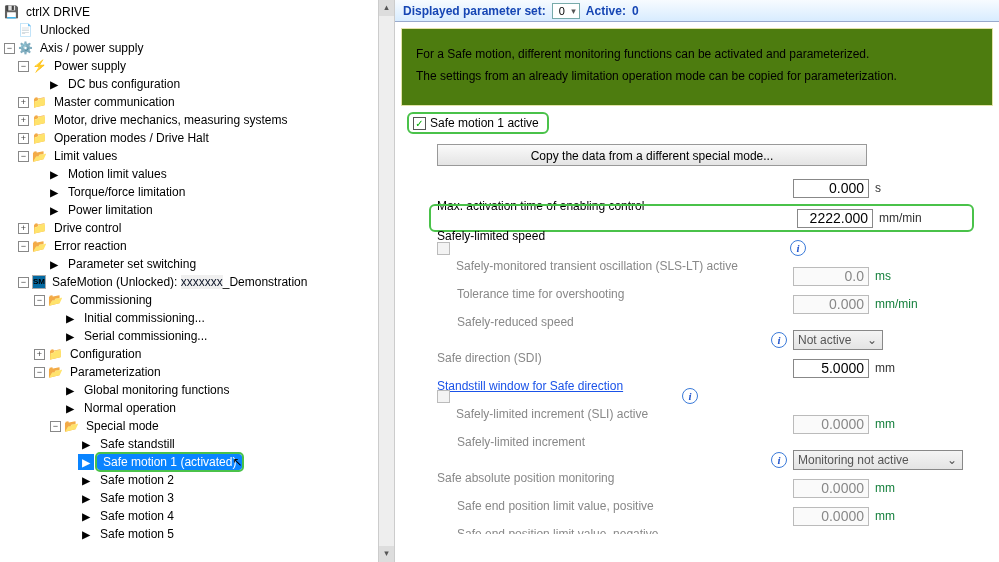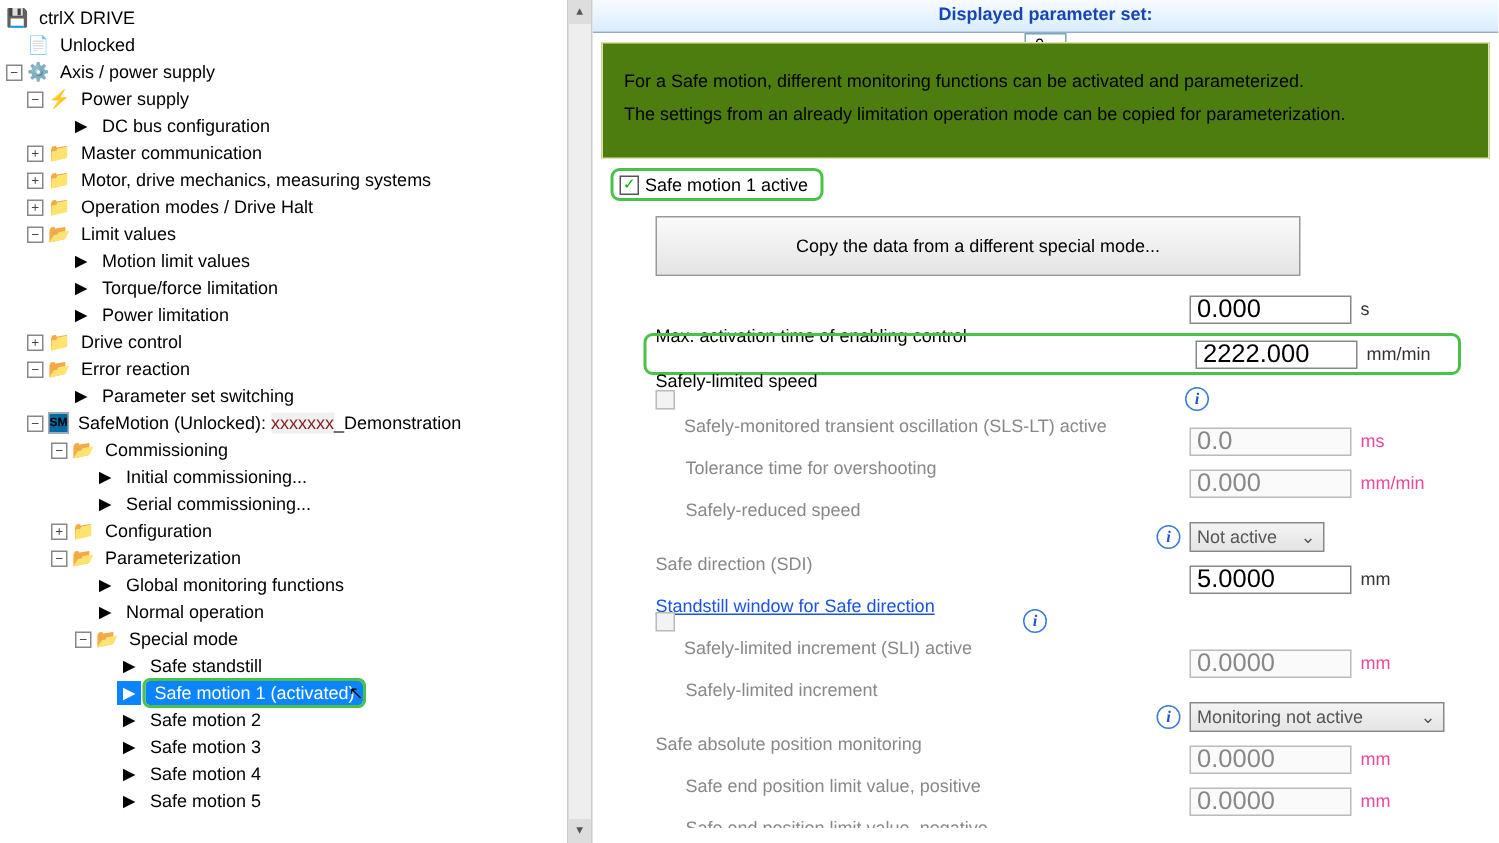--- a/index.html
+++ b/index.html
@@ -84,7 +84,6 @@
     gap: 6px;
     font-size: 12px;
     height: 22px;
-    flex-direction: column;
   }
   .param-bar .lbl { color: #1646b4; font-weight: bold; }
   .param-bar .sel {

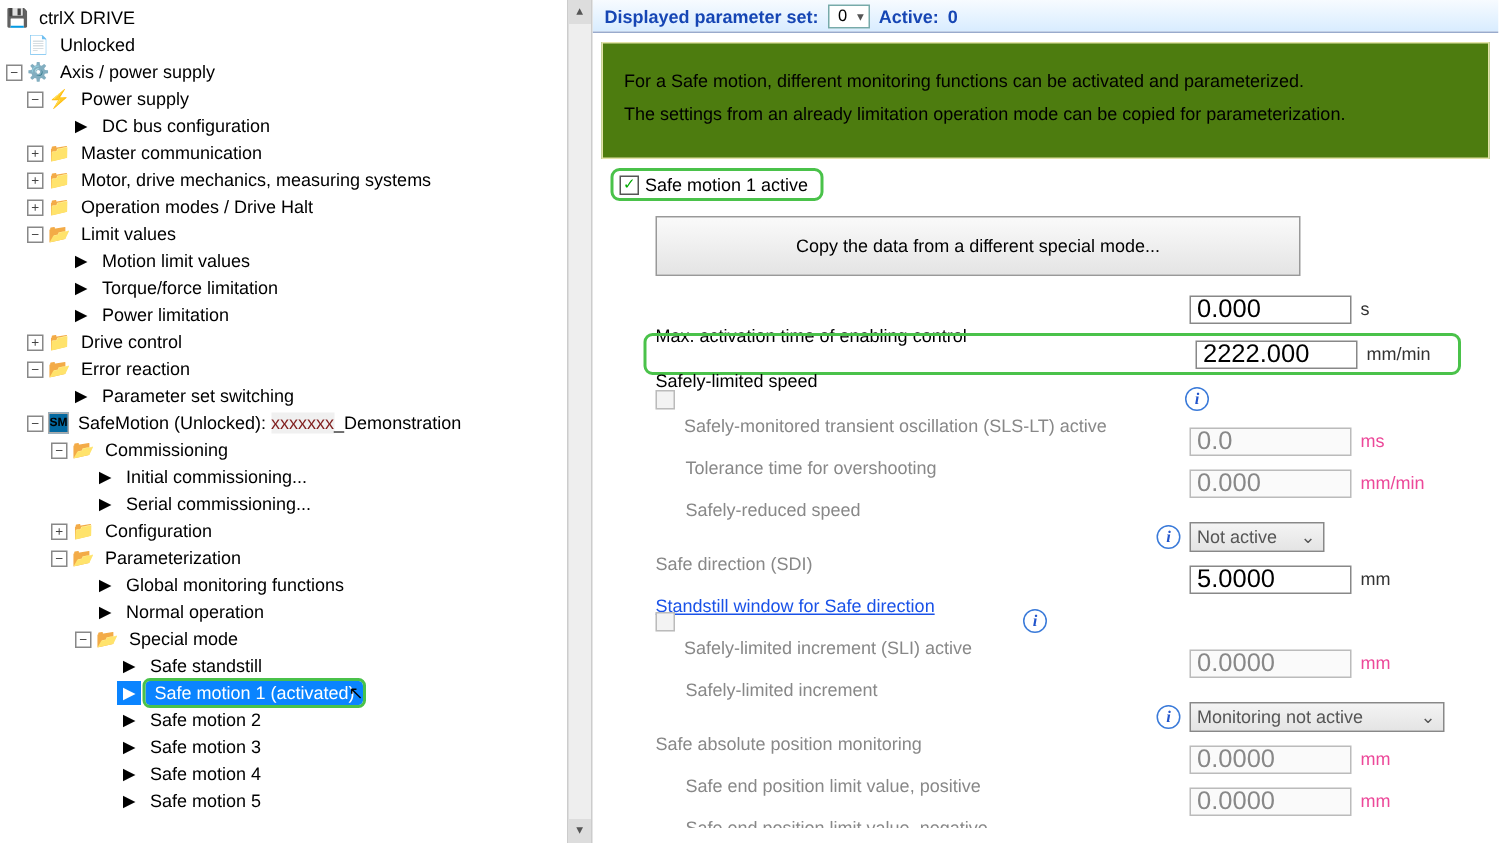--- a/index.html
+++ b/index.html
@@ -137,7 +137,7 @@
     background: linear-gradient(#fafafa,#e4e4e4);
     text-align: center;
     font-size: 12px;
-    height: 40px;
+    height: 22px;
     line-height: 20px;
     cursor: pointer;
   }

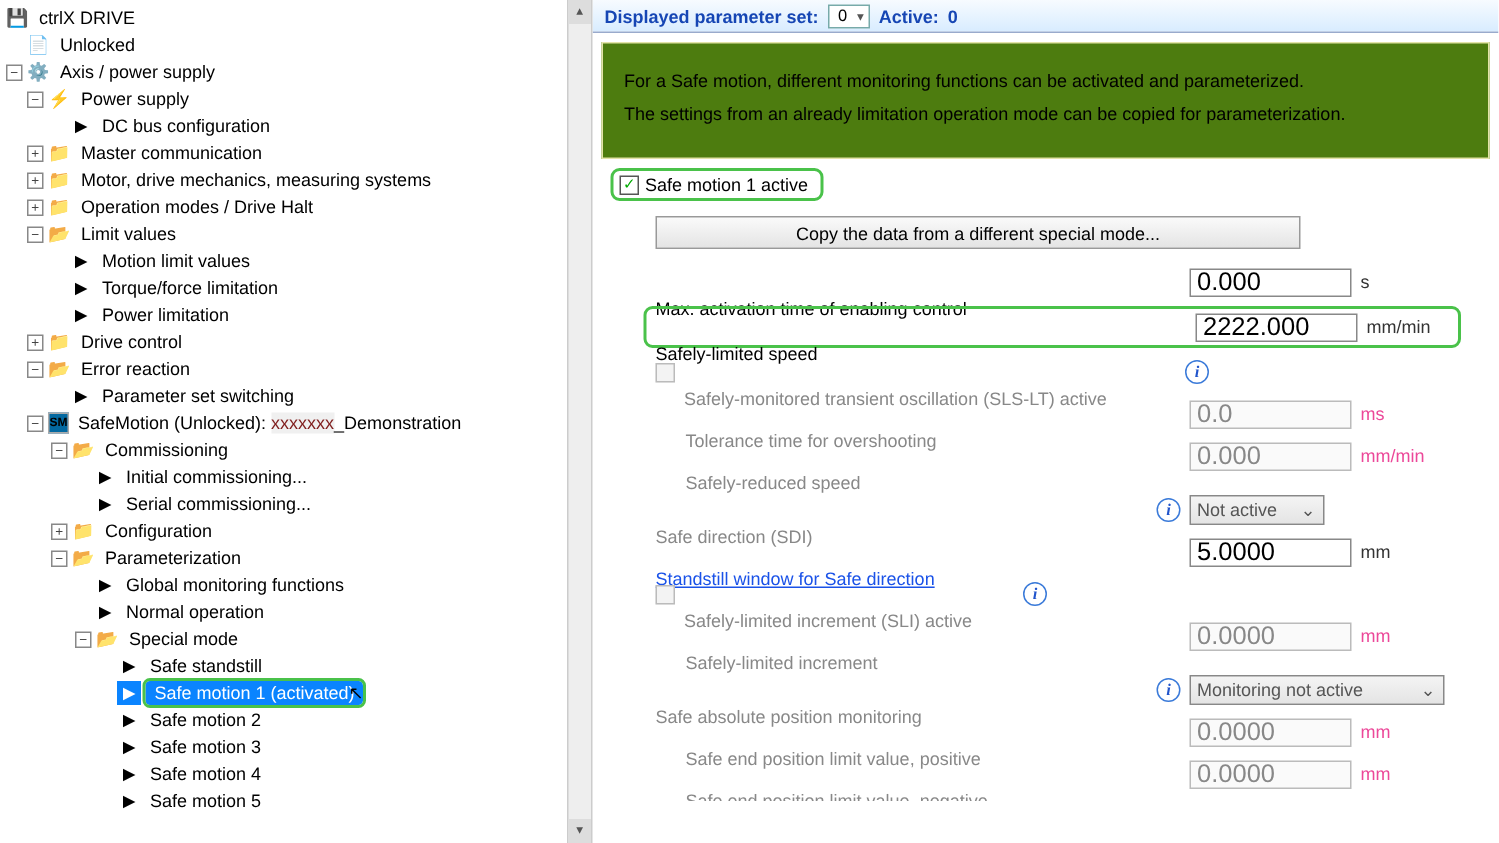--- a/index.html
+++ b/index.html
@@ -153,13 +153,13 @@
   .param-row .plabel.link { color: #1a52e8; text-decoration: underline; cursor: pointer; }
   .param-row .plabel.dim { color: #888; }
   .param-row .pinput {
-    width: 108px;
+    width: 76px;
     height: 19px;
     border: 1px solid #888;
     background: #fff;
-    text-align: left;
+    text-align: right;
     padding: 0 4px;
-    font-size: 17px;
+    font-size: 14px;
   }
   .param-row .pinput.disabled { color: #888; border-color: #bbb; background: #fafafa; }
   .param-row .punit { width: 52px; font-size: 12px; color: #333; }

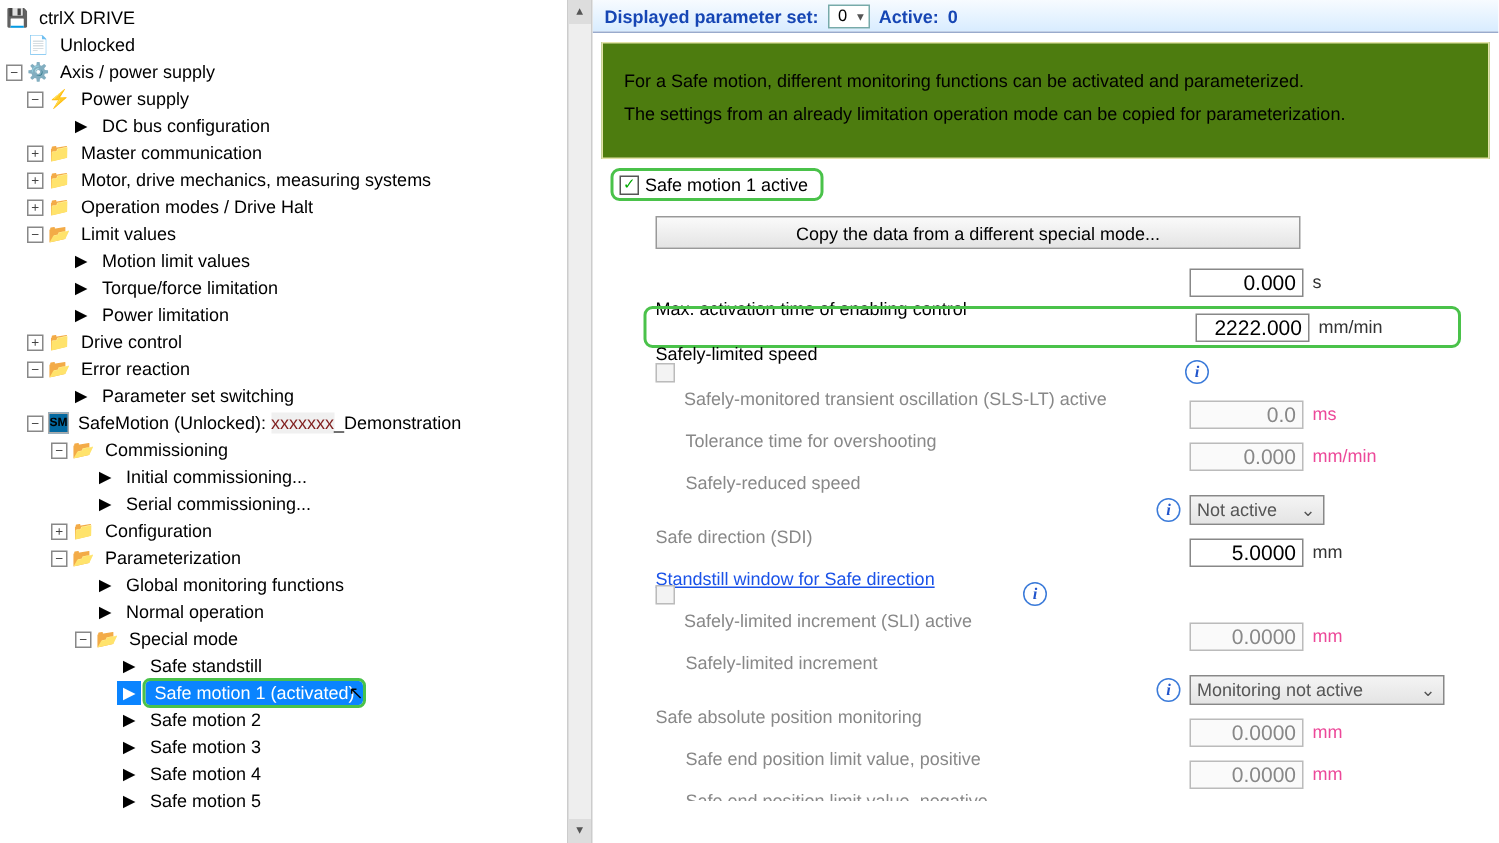--- a/index.html
+++ b/index.html
@@ -325,7 +325,7 @@
     <span class="tree-exp">−</span>
     <span class="tree-icon yellow-square">SM</span>
     <span class="tree-label">
-      <span>SafeMotion (Unlocked): </span><span style="background:#f0f0f0;color:#7f1d1d;">xxxxxxx</span><span>_Demonstration</span>
+      <span>SafeMotion (Unlocked): </span><span style="background:#f0f0f0;color:#0f172a;">xxxxxxx</span><span>_Demonstration</span>
     </span>
   </div>
   <div class="tree-node">

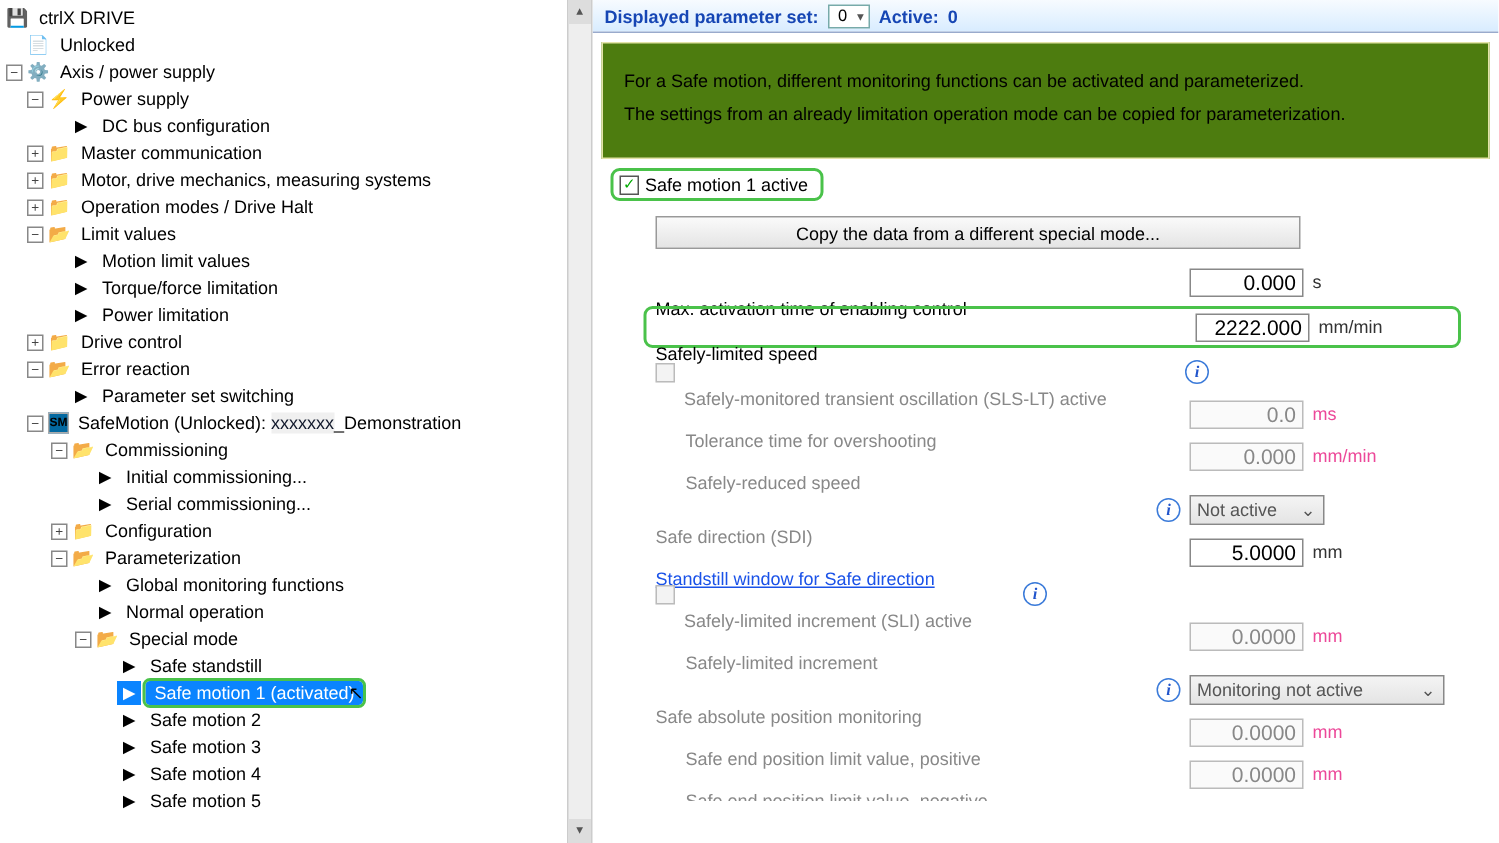--- a/index.html
+++ b/index.html
@@ -163,7 +163,7 @@
   }
   .param-row .pinput.disabled { color: #888; border-color: #bbb; background: #fafafa; }
   .param-row .punit { width: 52px; font-size: 12px; color: #333; }
-  .param-row .punit.dim { color: #ec4899; }
+  .param-row .punit.dim { color: #15803d; }
   .param-row .psel {
     width: 170px;
     height: 20px;

